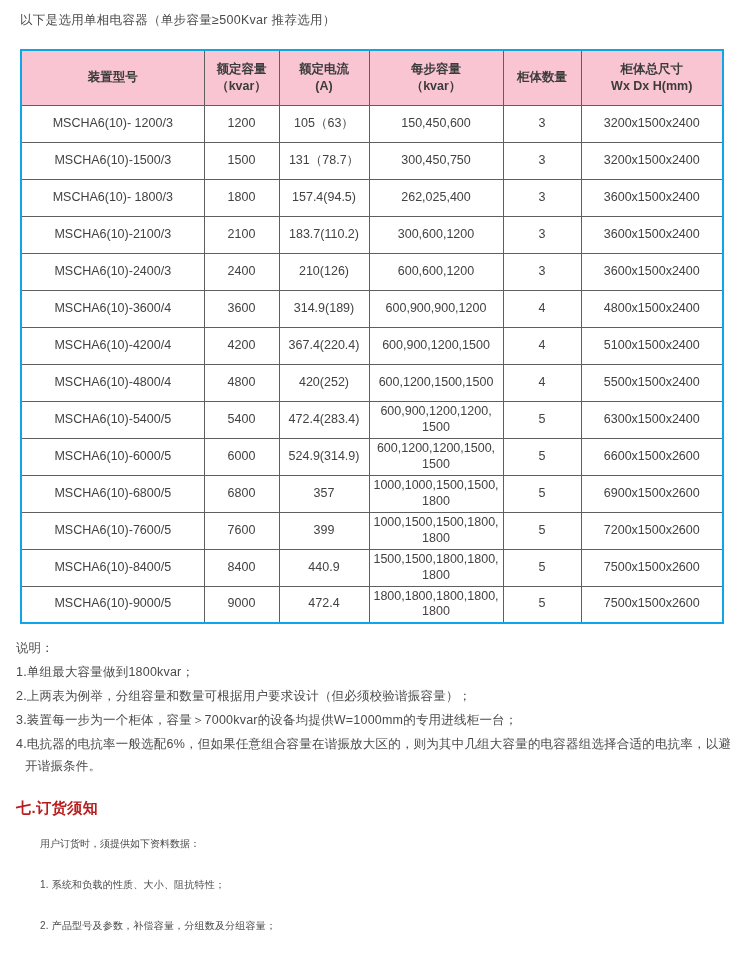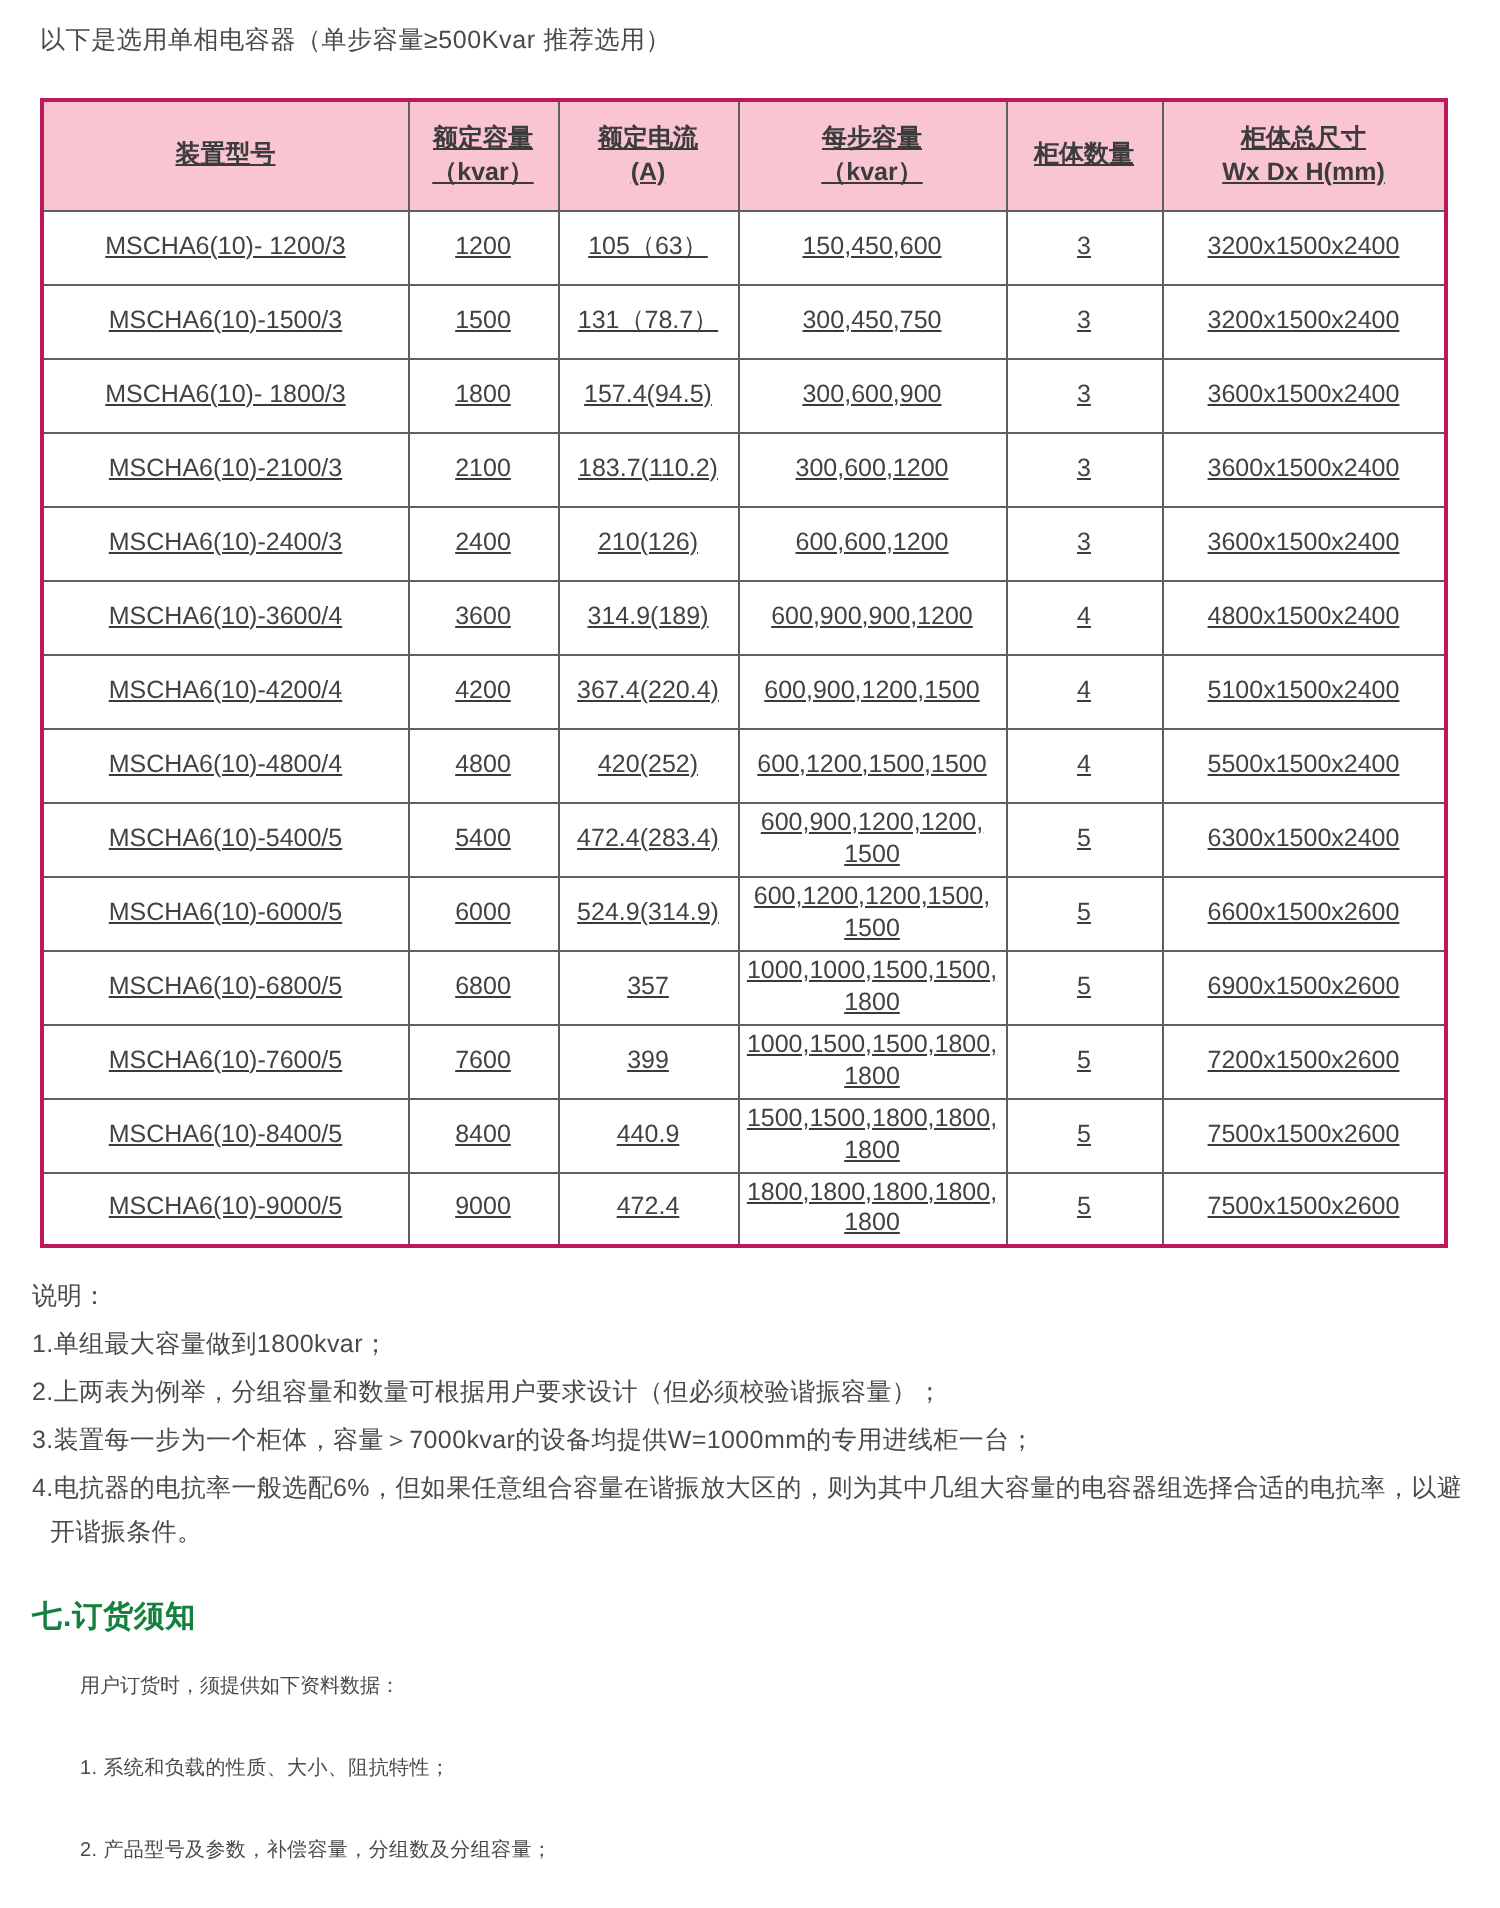--- a/index.html
+++ b/index.html
@@ -24,8 +24,7 @@
     table-layout: fixed;
     width: 702px;
     margin-left: 6px;
-    border: 2px solid #be185d;
-    text-decoration: underline;
+    border: 2px solid #0ea5e9;
   }
   .spec-table th, .spec-table td {
     border: 1px solid #5f5f5f;

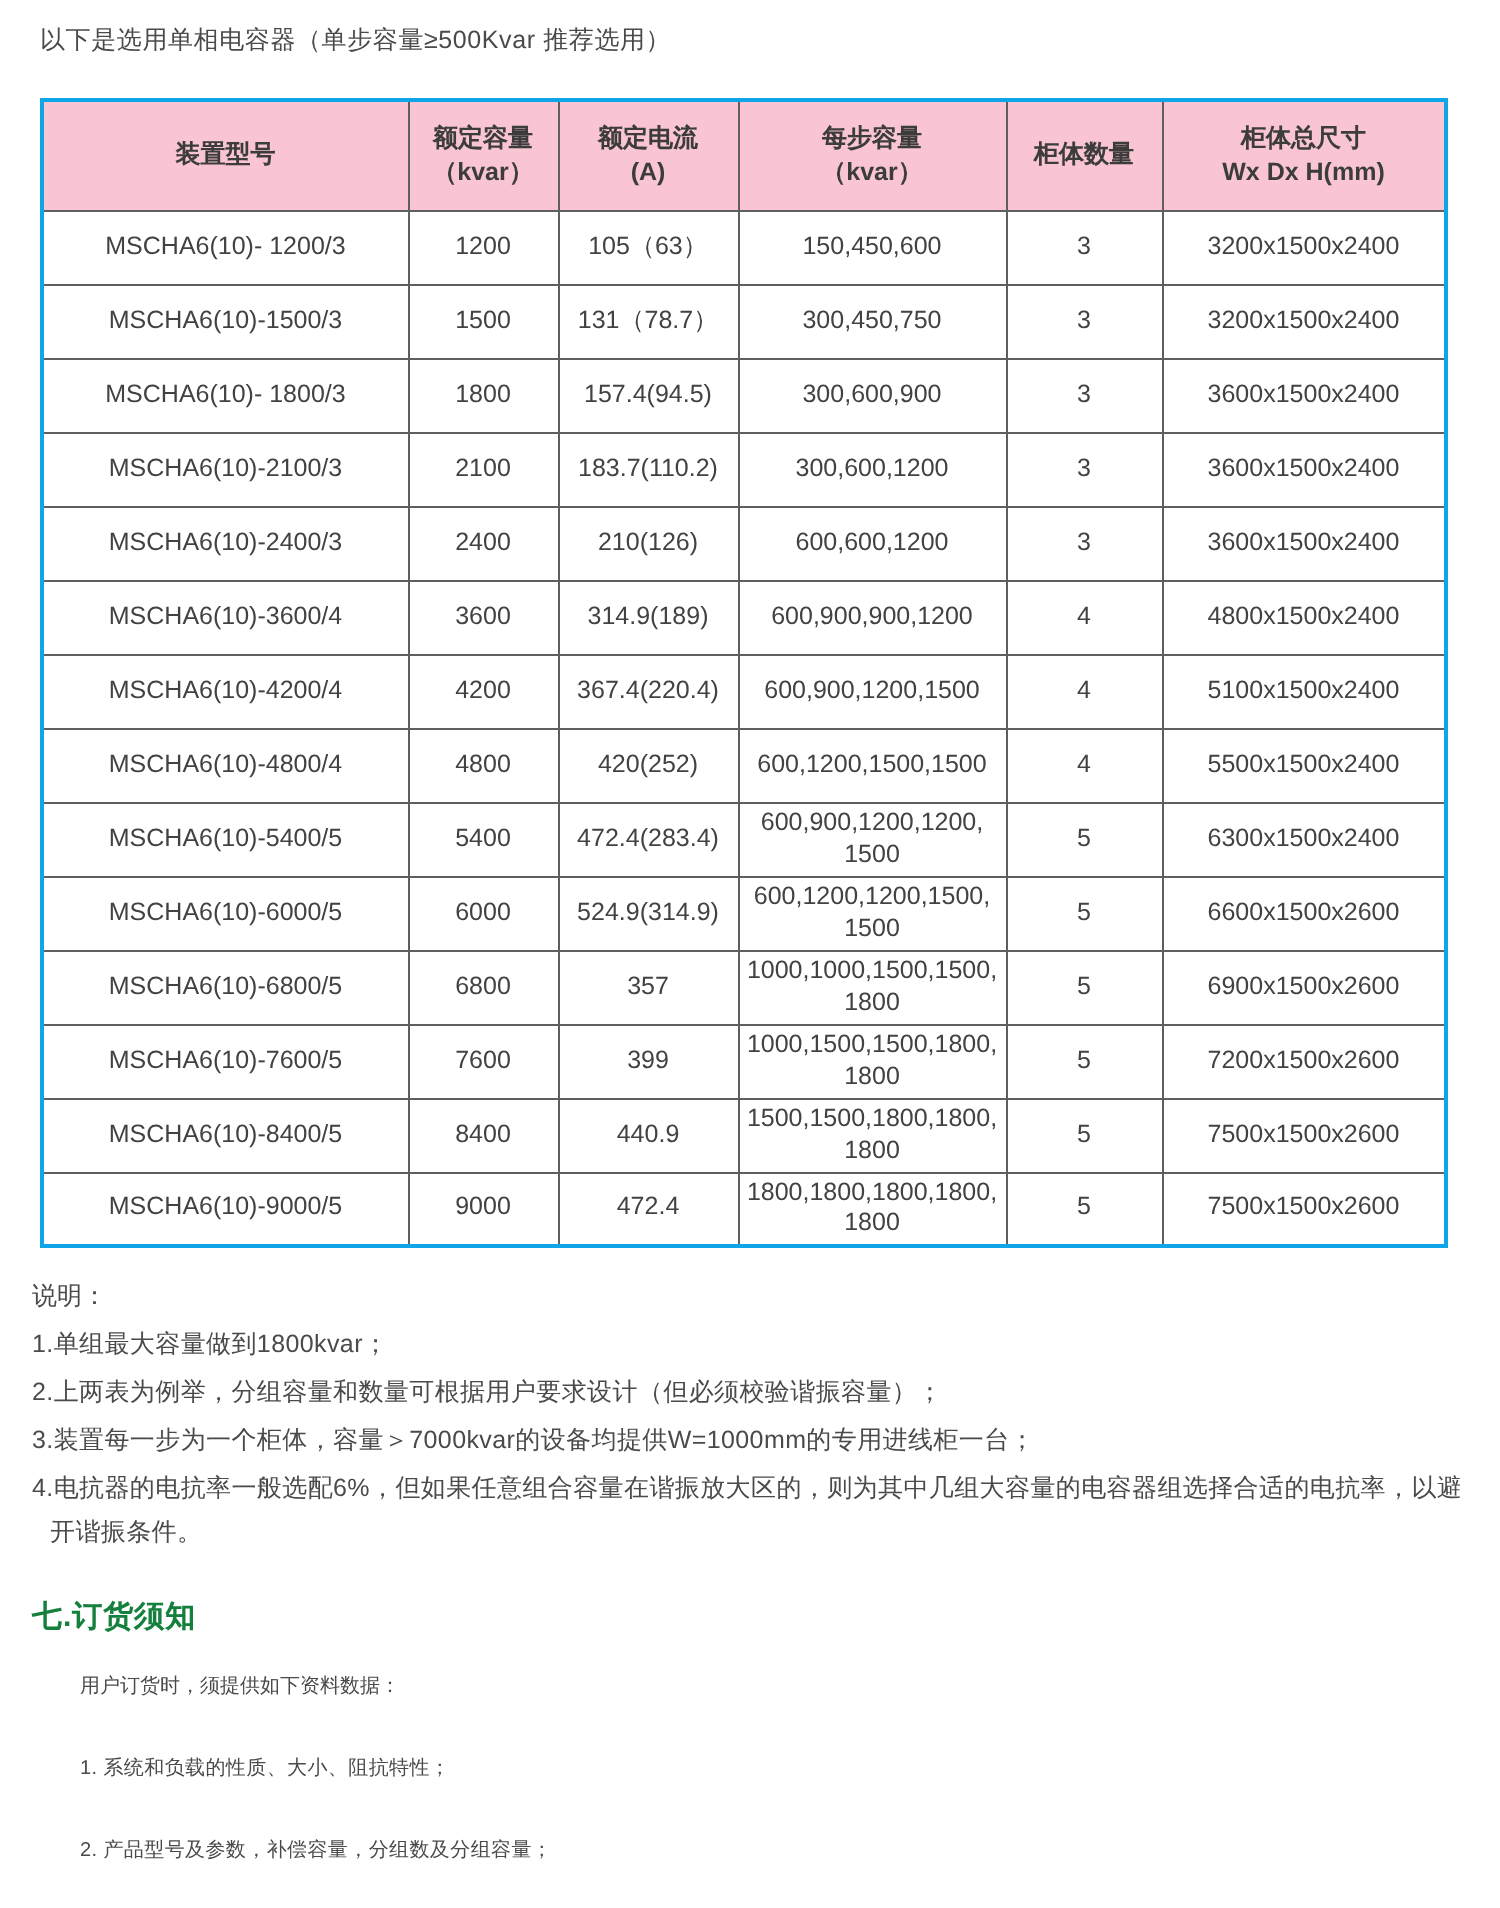--- a/index.html
+++ b/index.html
@@ -132,7 +132,7 @@
           <td class="col-model">MSCHA6(10)- 1800/3</td>
           <td class="col-rated-capacity">1800</td>
           <td class="col-rated-current">157.4(94.5)</td>
-          <td class="col-step-capacity">300,600,900</td>
+          <td class="col-step-capacity">262,025,400</td>
           <td class="col-cabinet-count">3</td>
           <td class="col-dimensions">3600x1500x2400</td>
         </tr>

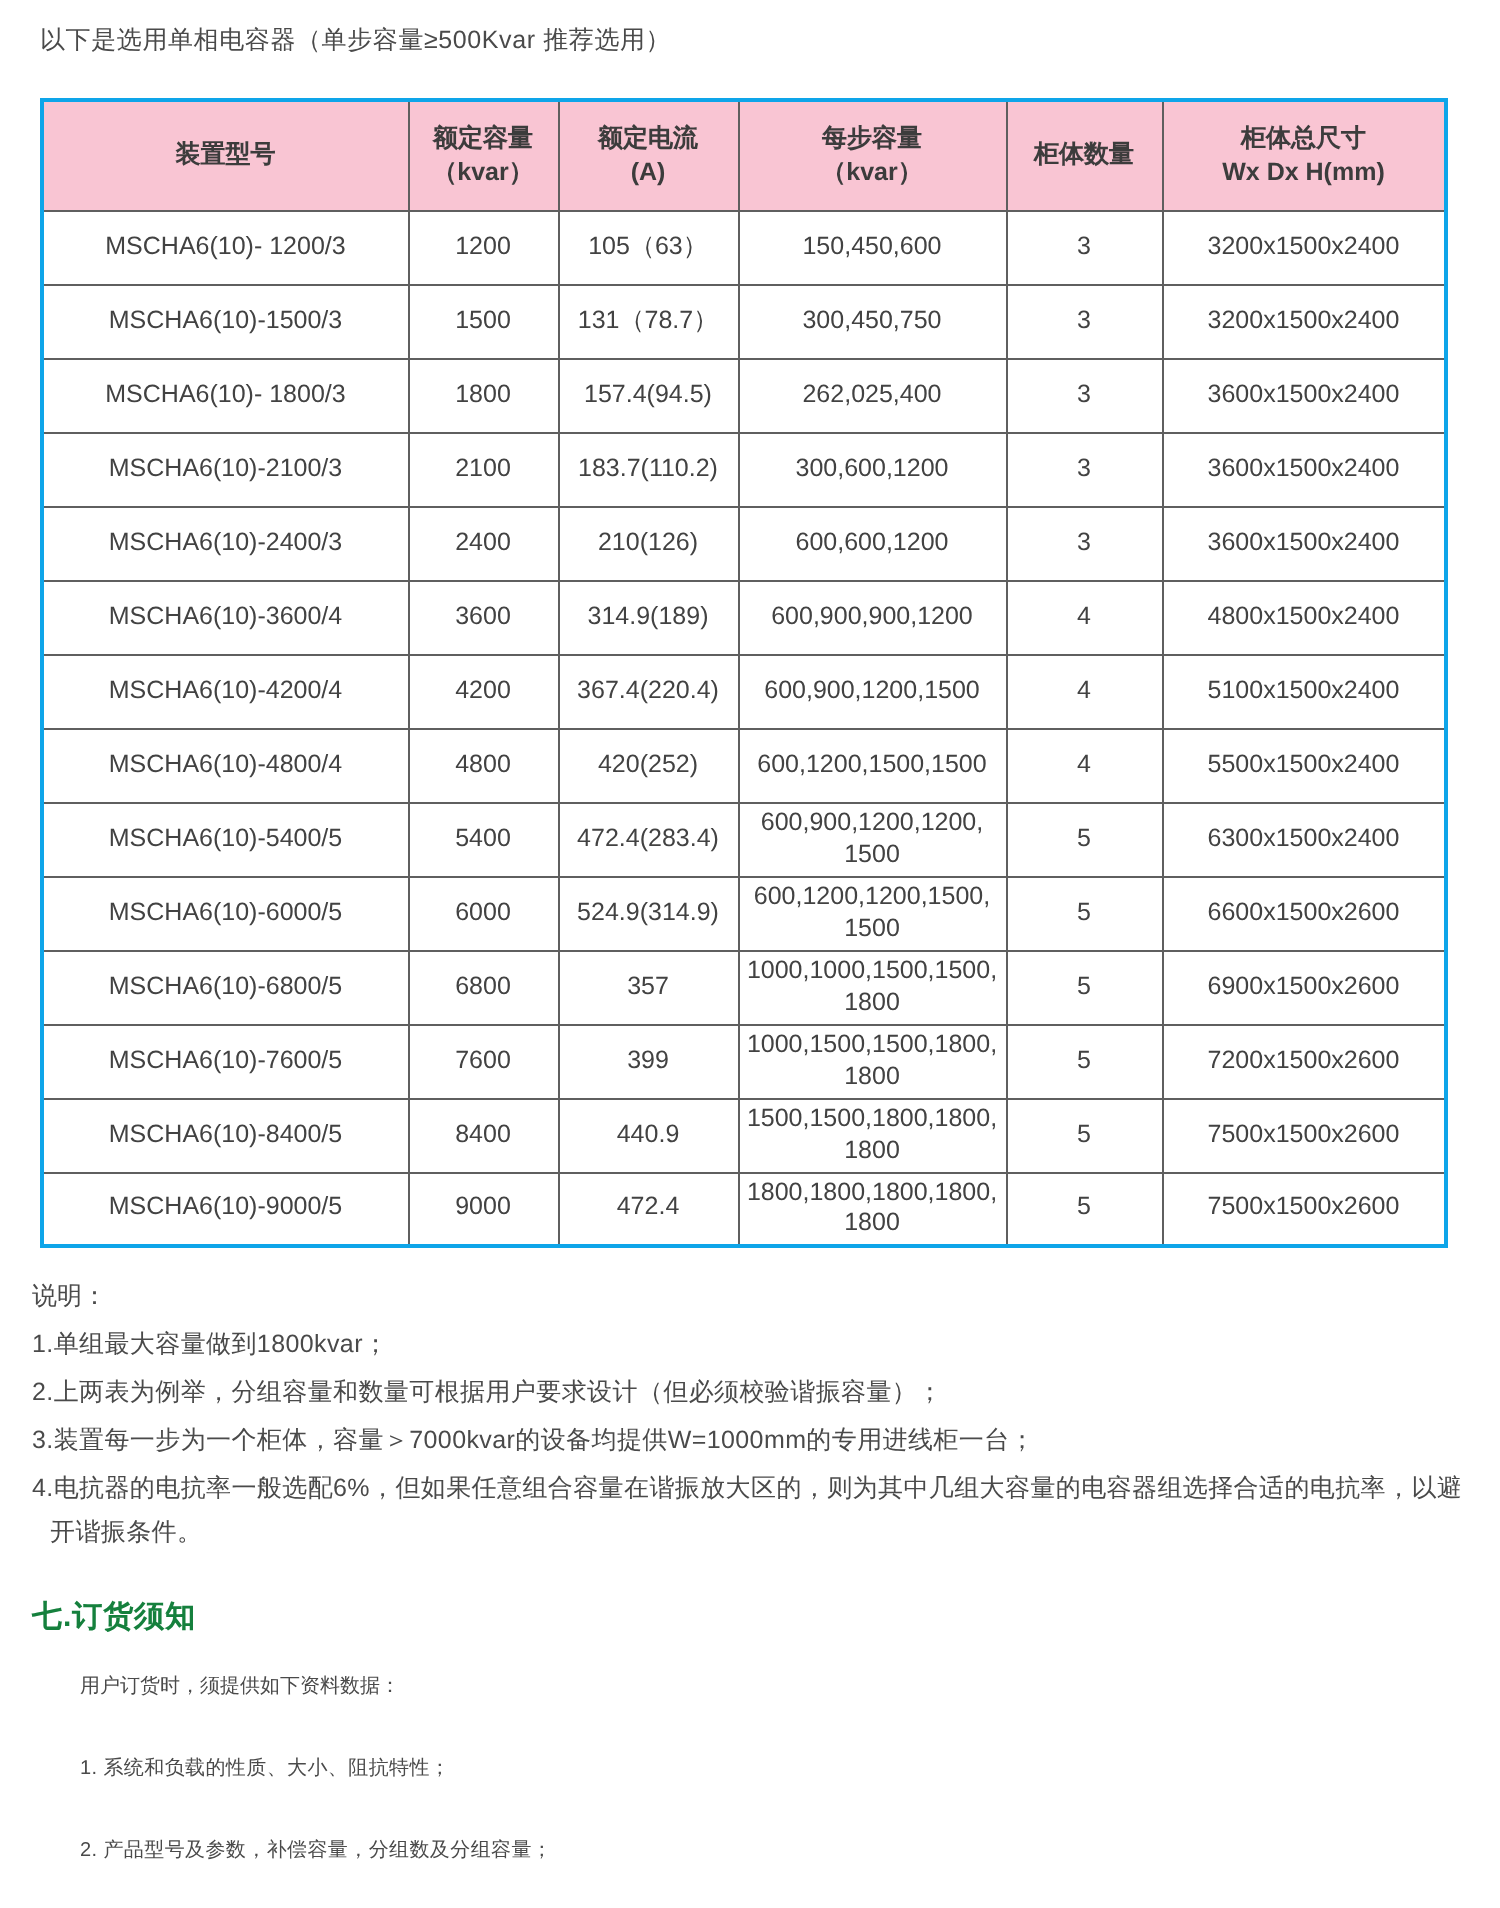--- a/index.html
+++ b/index.html
@@ -72,7 +72,7 @@
 
   .order-section { margin: 22px 0 0 2px; }
   .order-heading {
-    color: #15803d;
+    color: #b91c1c;
     font-size: 15px;
     font-weight: bold;
     letter-spacing: 0.5px;

